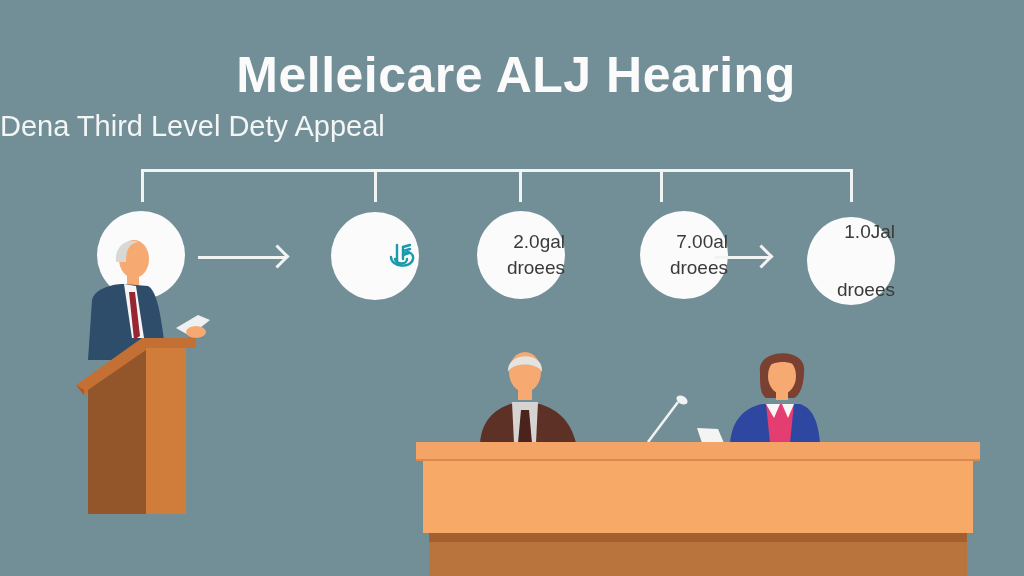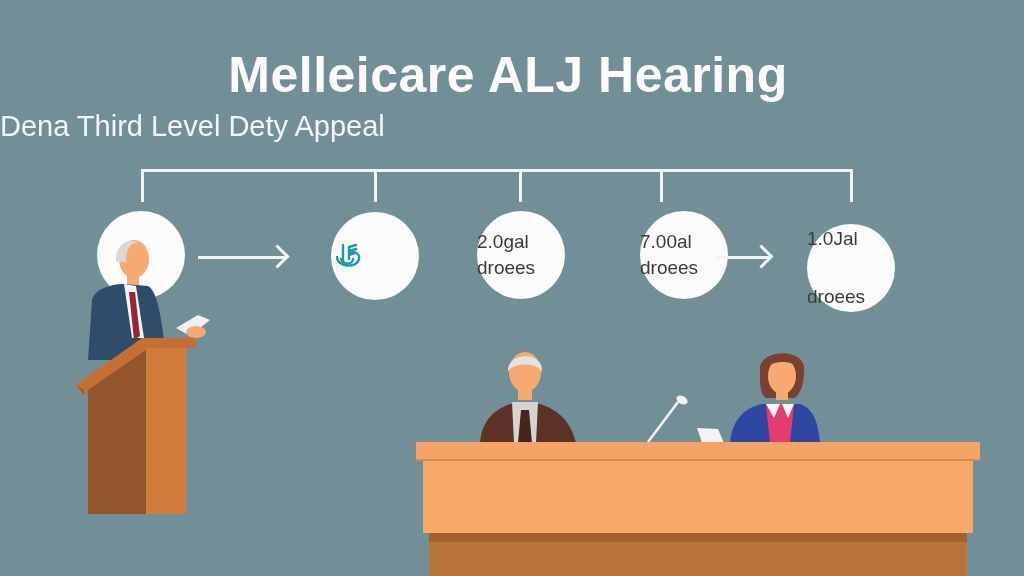--- a/index.html
+++ b/index.html
@@ -5,7 +5,7 @@
     html, body { margin: 0; padding: 0; }
     body { width: 1024px; height: 576px; overflow: hidden; background: #728f98; font-family: "Liberation Sans", "DejaVu Sans", sans-serif; position: relative; }
     .abs { position: absolute; }
-    .title { left: 8px; width: 1000px; top: 46px; text-align: center; color: #fbfbfb; font-size: 50px; font-weight: bold; letter-spacing: 0.5px; }
+    .title { left: 16px; width: 1000px; top: 46px; text-align: center; color: #fbfbfb; font-size: 50px; font-weight: bold; letter-spacing: 0.5px; }
     .subtitle { left: 0; width: 1010px; top: 110px; color: #f4f6f6; font-size: 29px; }
     .hline { background: #f2f4f4; }
     .circle { background: #fbfbfb; border-radius: 50%; display: flex; flex-direction: column; align-items: flex-start; justify-content: center; color: #3a3a3a; font-size: 19px; line-height: 26px; text-align: center; }

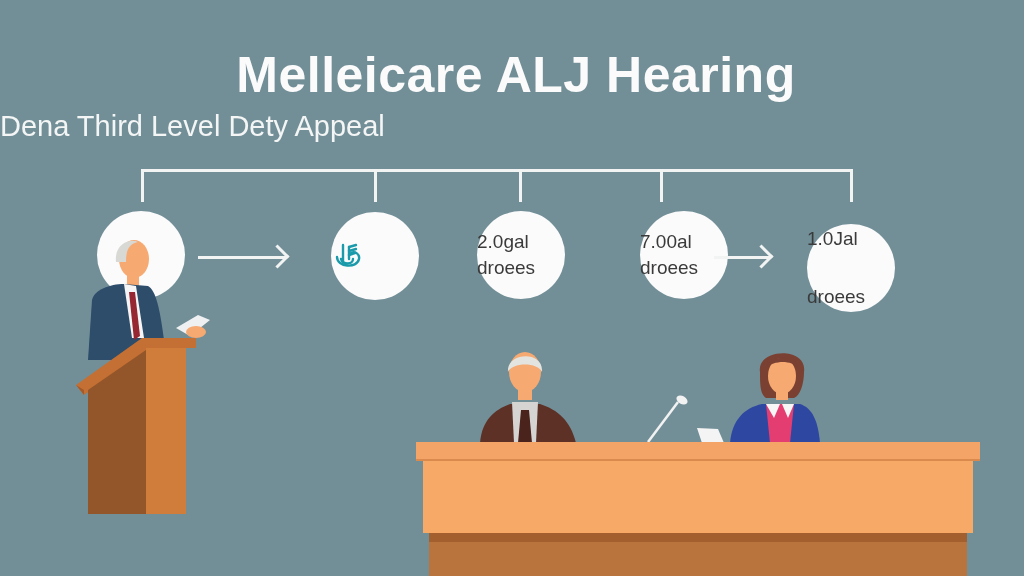--- a/index.html
+++ b/index.html
@@ -8,7 +8,7 @@
     .title { left: 16px; width: 1000px; top: 46px; text-align: center; color: #fbfbfb; font-size: 50px; font-weight: bold; letter-spacing: 0.5px; }
     .subtitle { left: 0; width: 1010px; top: 110px; color: #f4f6f6; font-size: 29px; }
     .hline { background: #f2f4f4; }
-    .circle { background: #fbfbfb; border-radius: 50%; display: flex; flex-direction: column; align-items: flex-start; justify-content: center; color: #3a3a3a; font-size: 19px; line-height: 26px; text-align: center; }
+    .circle { background: #fbfbfb; border-radius: 50%; display: flex; flex-direction: column; align-items: flex-end; justify-content: center; color: #3a3a3a; font-size: 19px; line-height: 26px; text-align: center; }
     .arrow { height: 3px; background: #f2f4f4; }
     .arrow::after { content: ""; position: absolute; right: 0; top: -8px; width: 14px; height: 14px; border-right: 3px solid #f2f4f4; border-top: 3px solid #f2f4f4; transform: rotate(45deg); transform-origin: center; }
   </style>

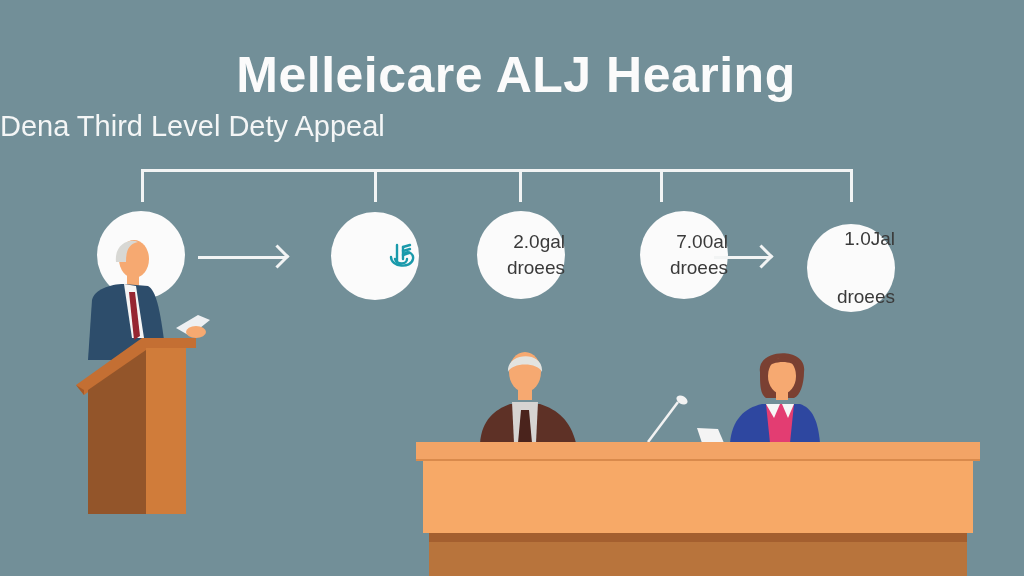--- a/index.html
+++ b/index.html
@@ -57,7 +57,7 @@
 
 <div class="abs arrow" style="left:714px; top:256px; width:56px;"></div>
 
-<div class="abs circle" style="left:807px; top:224px; width:88px; height:88px;gap:32px;">
+<div class="abs circle" style="left:807px; top:217px; width:88px; height:88px;gap:32px;">
   <span>1.0Jal</span>
   <span>droees</span>
 </div>

